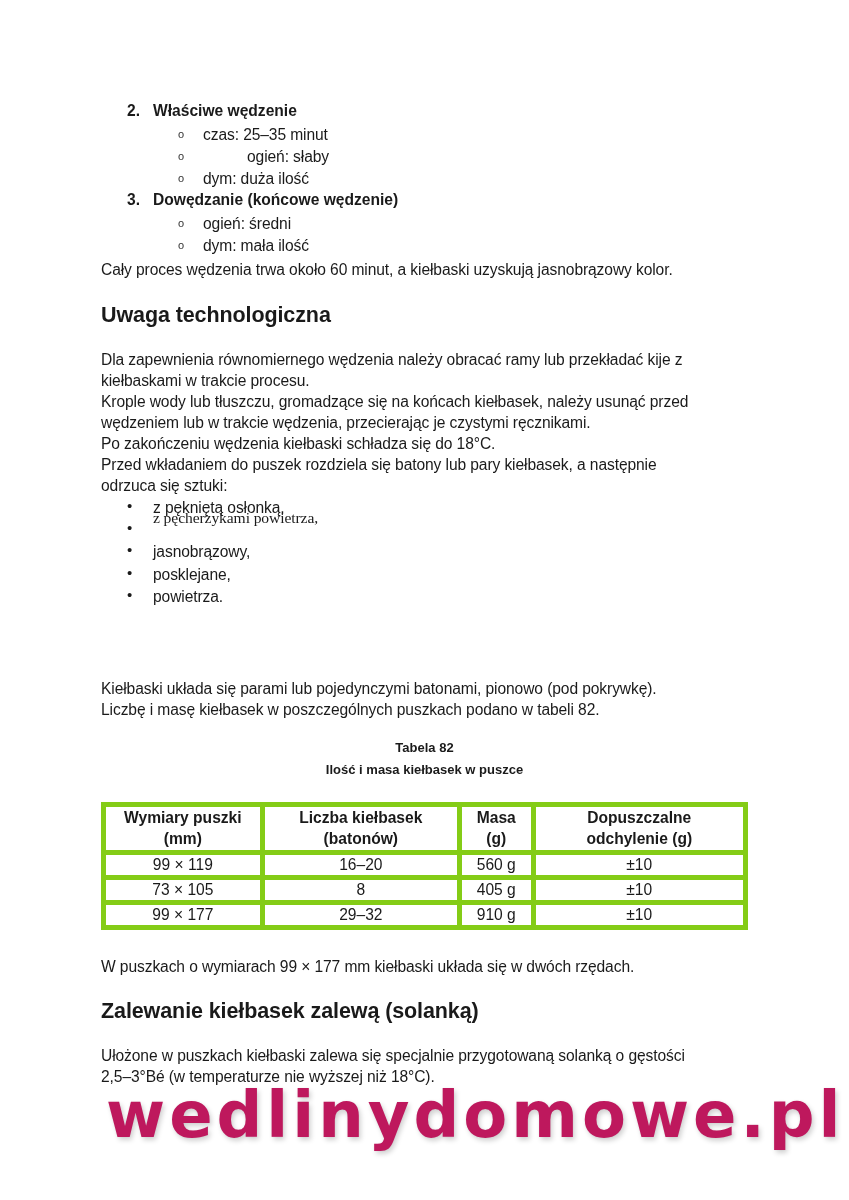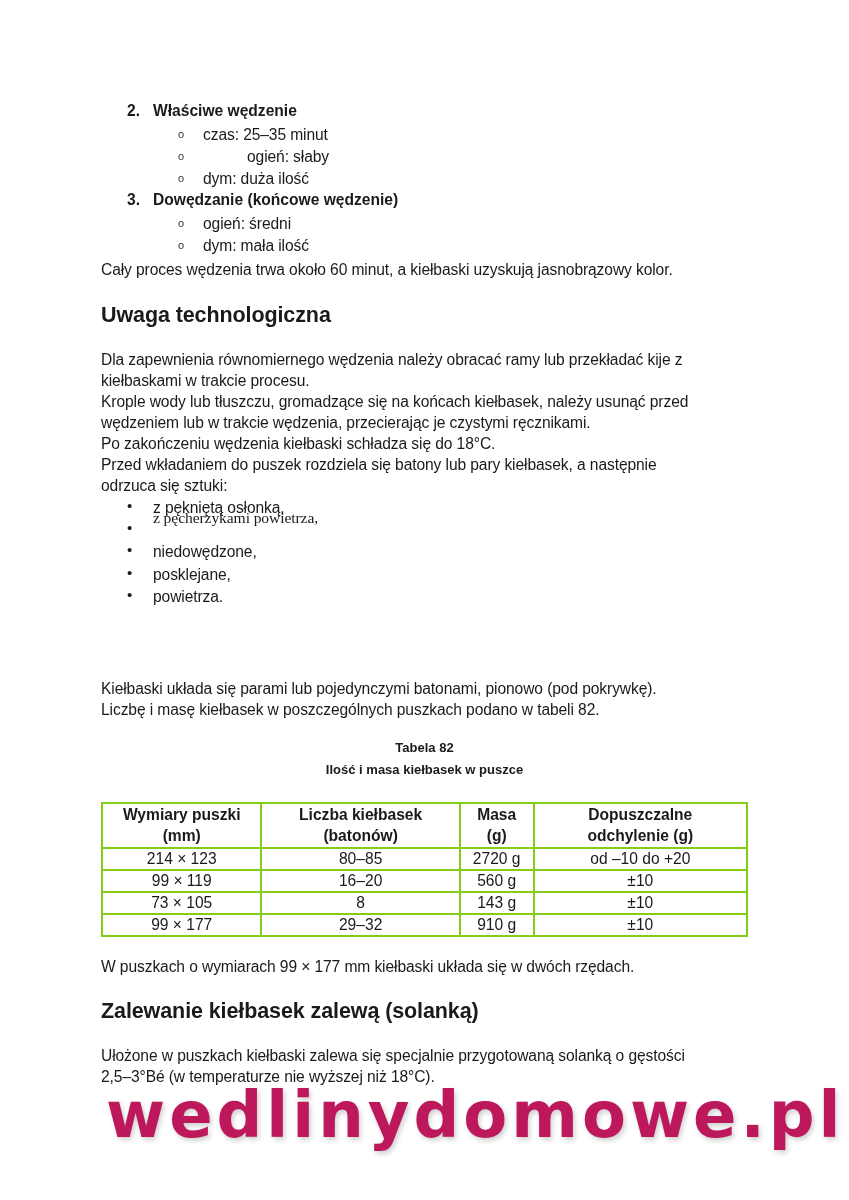--- a/index.html
+++ b/index.html
@@ -72,7 +72,7 @@
   <div class="abs bullet-dot" style="left:127px; top:519px;">•</div>
   <div class="abs body-text" style="left:153px; top:507px;font-family:Liberation Serif, serif;">z pęcherzykami powietrza,</div>
   <div class="abs bullet-dot" style="left:127px; top:541px;">•</div>
-  <div class="abs body-text" style="left:153px; top:541px;">niedowędzone,</div>
+  <div class="abs body-text" style="left:153px; top:541px;">jasnobrązowy,</div>
   <div class="abs bullet-dot" style="left:127px; top:564px;">•</div>
   <div class="abs body-text" style="left:153px; top:564px;">posklejane,</div>
   <div class="abs bullet-dot" style="left:127px; top:586px;">•</div>

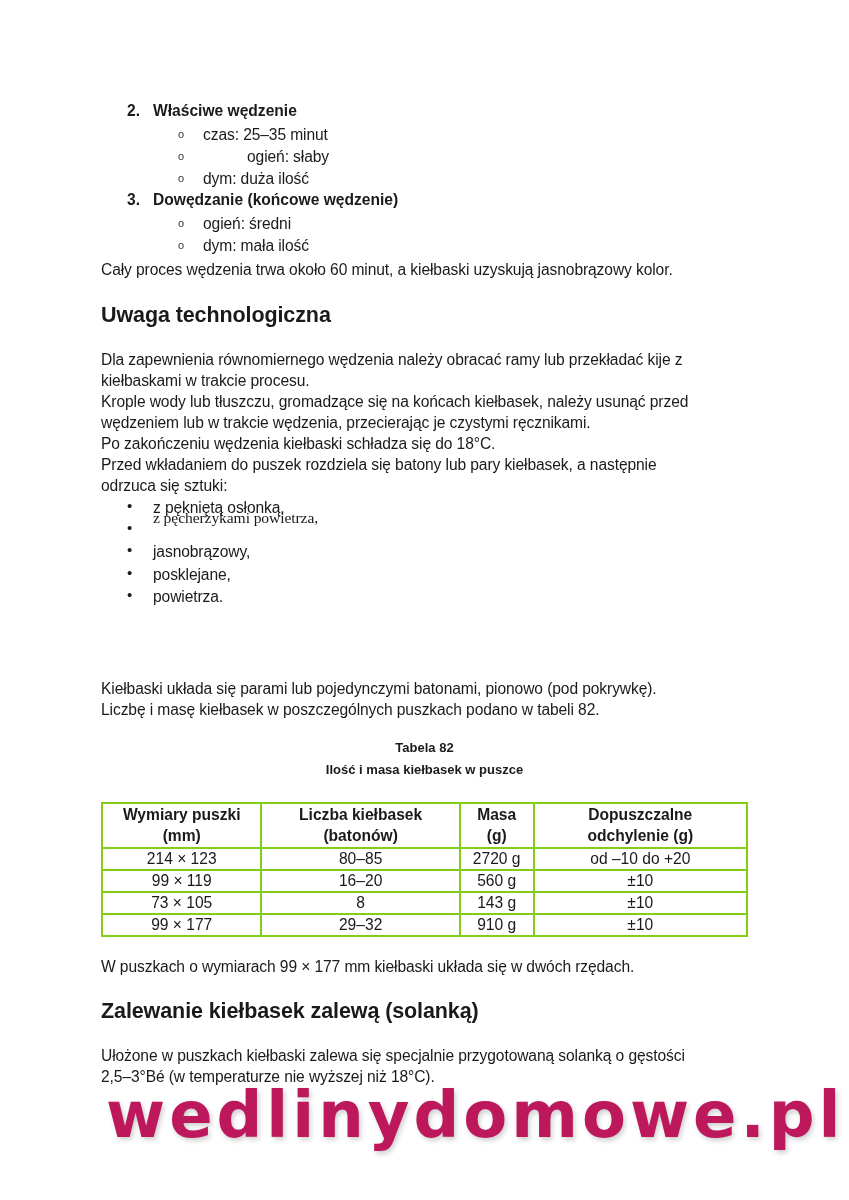--- a/index.html
+++ b/index.html
@@ -20,7 +20,7 @@
     border-collapse: collapse; font-size: 15.6px;
   }
   table.data th, table.data td {
-    border: 2px solid #84cc16; text-align: center; padding: 0;
+    border: 5px solid #84cc16; text-align: center; padding: 0;
   }
   table.data th { font-weight: bold; height: 43px; line-height: 20.5px; }
   table.data td { height: 20px; line-height: 20px; }

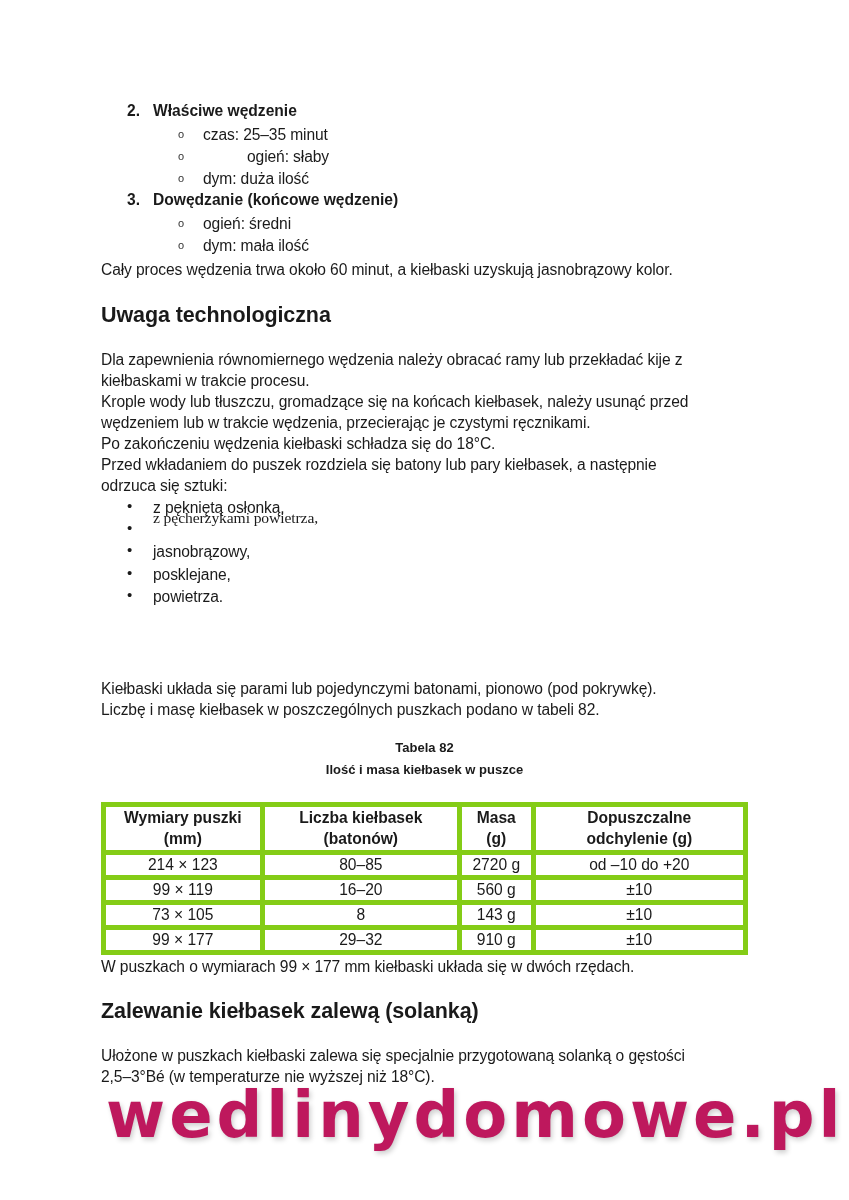--- a/index.html
+++ b/index.html
@@ -102,12 +102,6 @@
     </thead>
     <tbody>
       <tr>
-        <td>214 × 123</td>
-        <td>80–85</td>
-        <td>2720 g</td>
-        <td>od –10 do +20</td>
-      </tr>
-      <tr>
         <td>99 × 119</td>
         <td>16–20</td>
         <td>560 g</td>

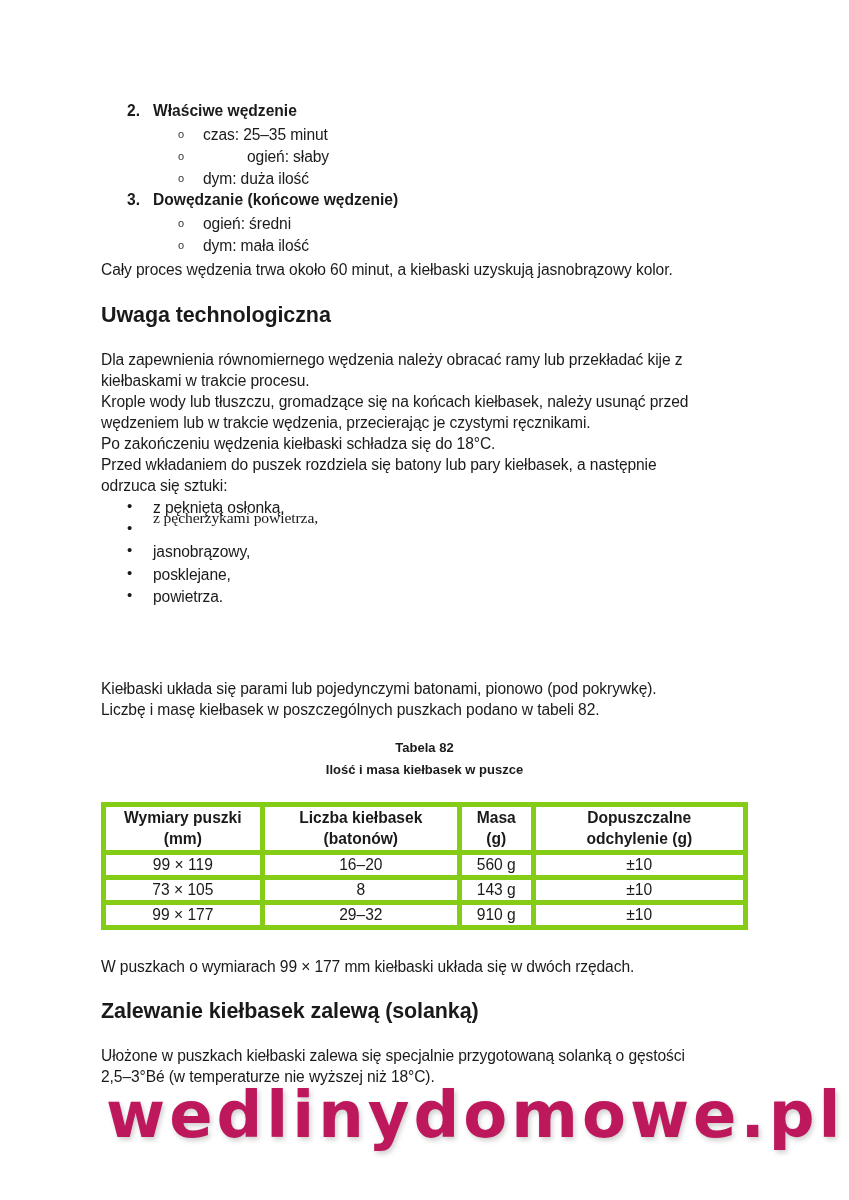--- a/index.html
+++ b/index.html
@@ -110,7 +110,7 @@
       <tr>
         <td>73 × 105</td>
         <td>8</td>
-        <td>143 g</td>
+        <td>405 g</td>
         <td>±10</td>
       </tr>
       <tr>

